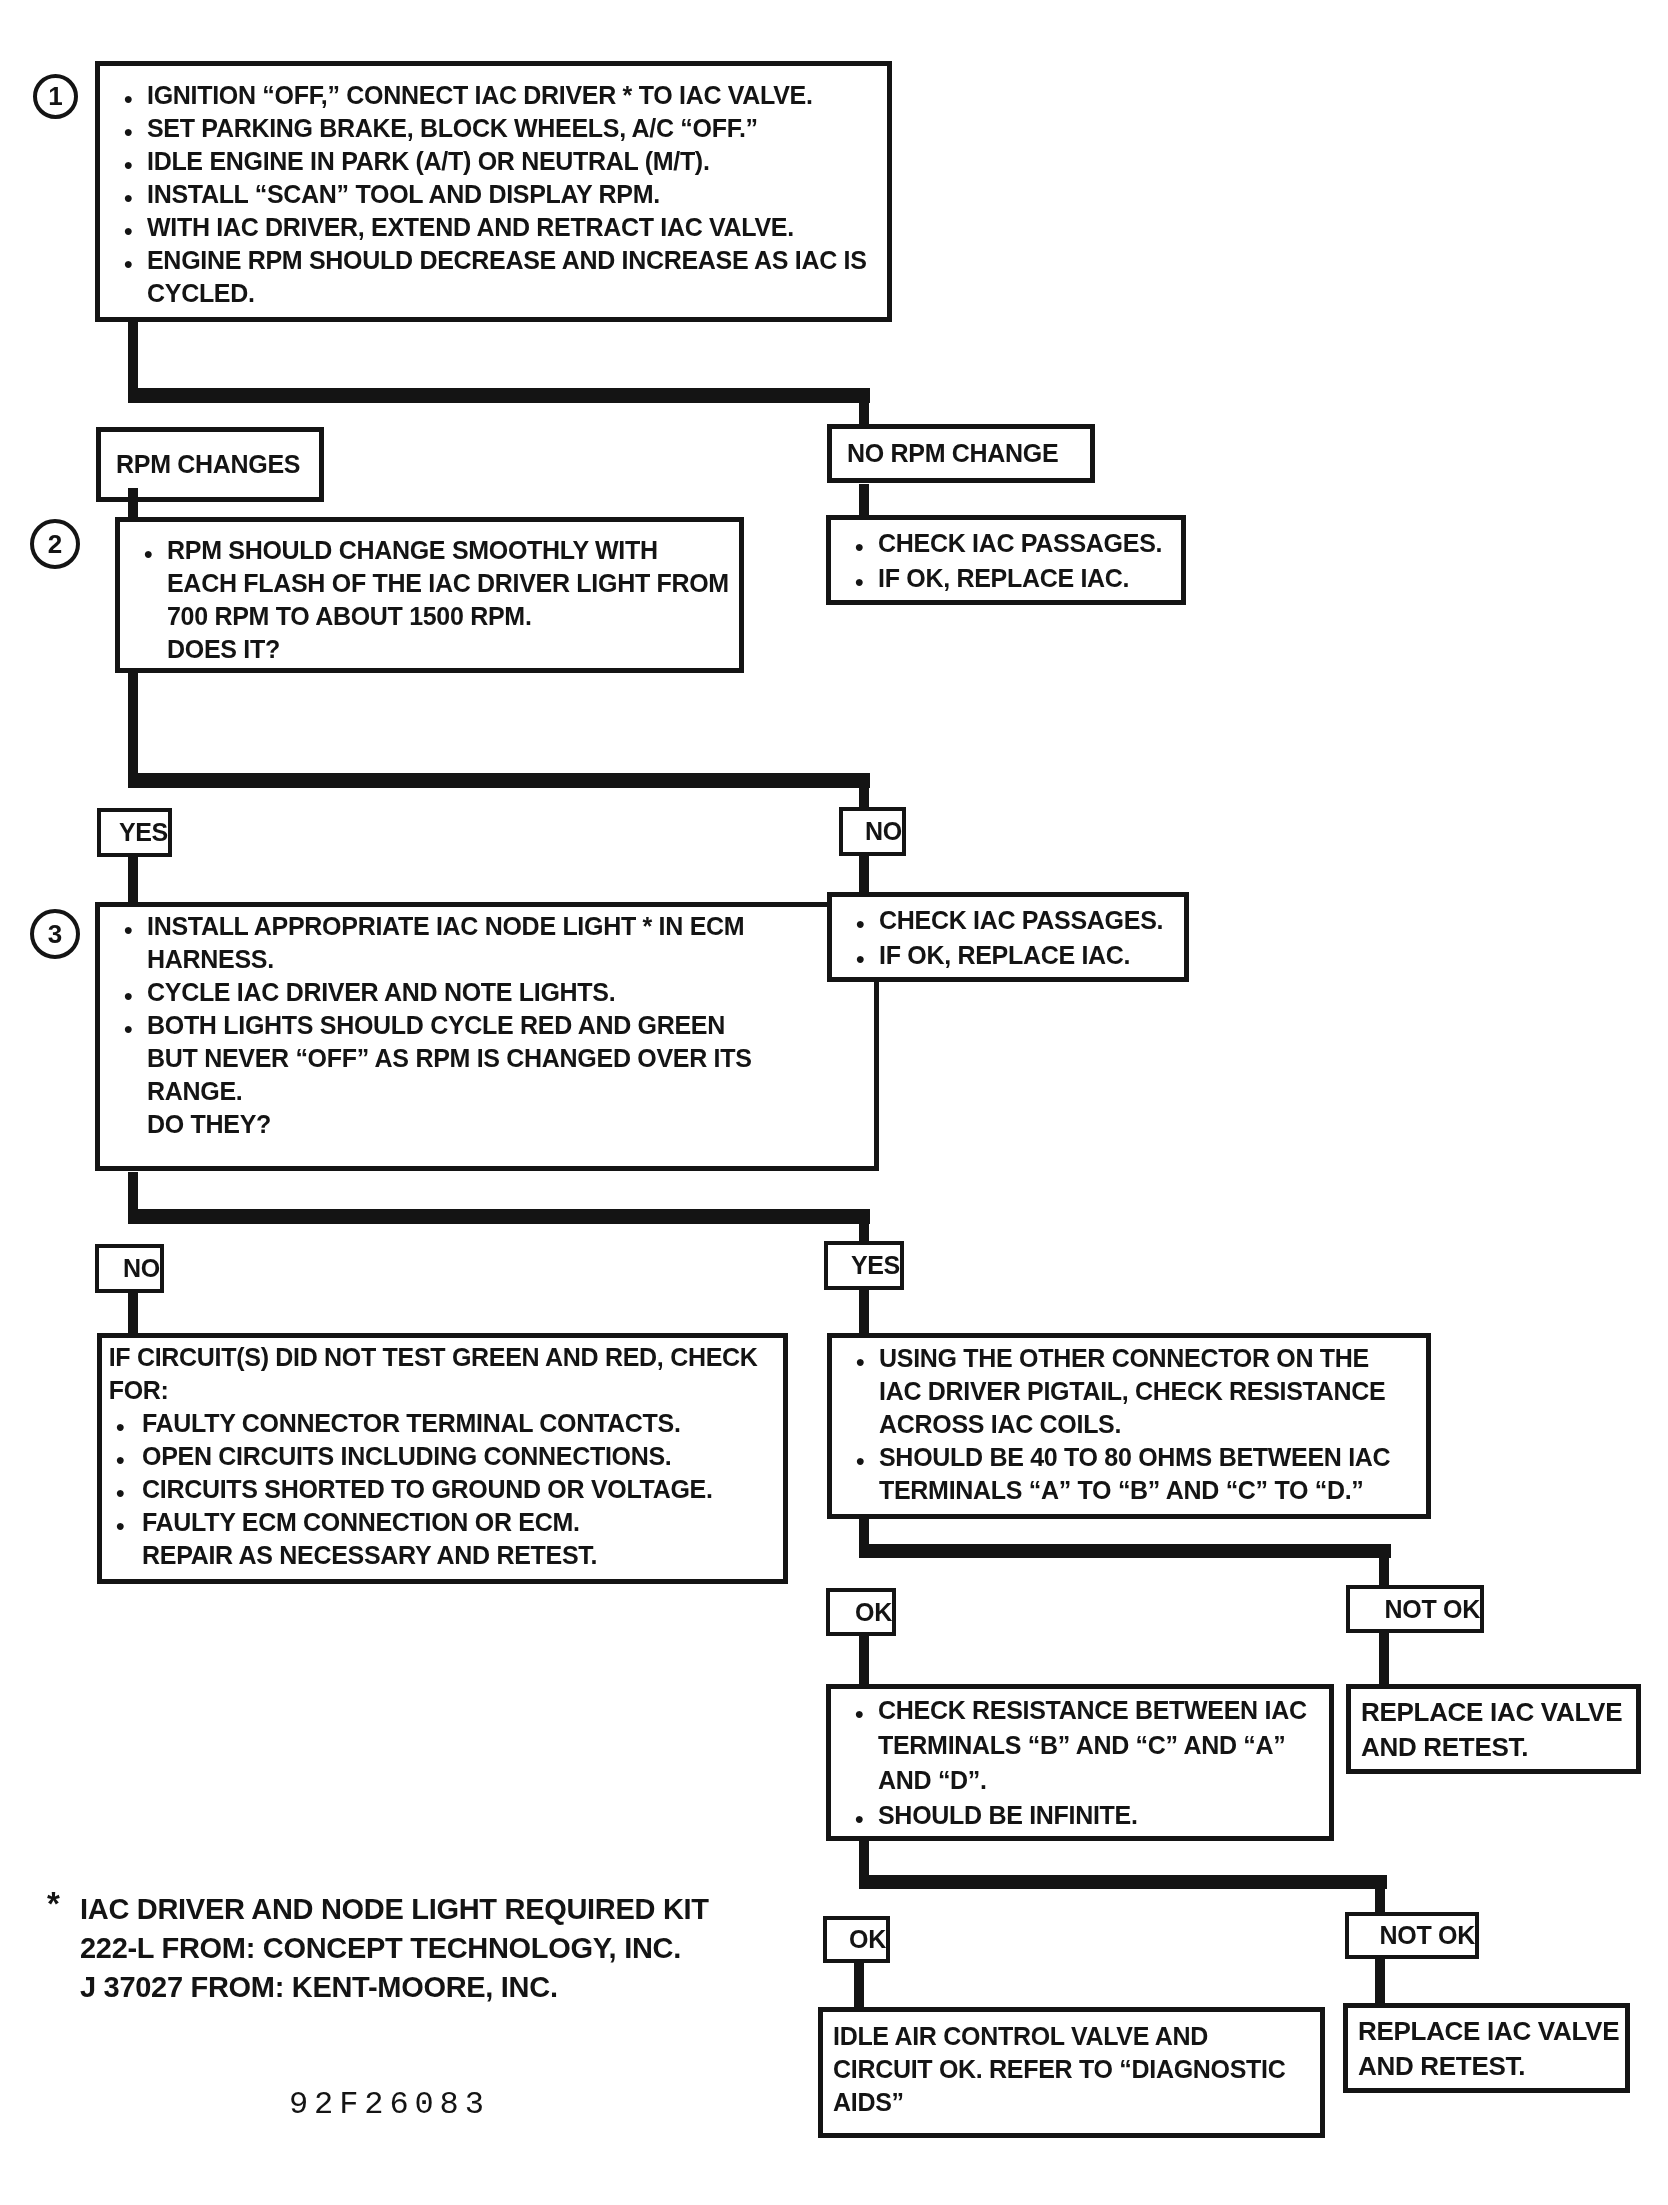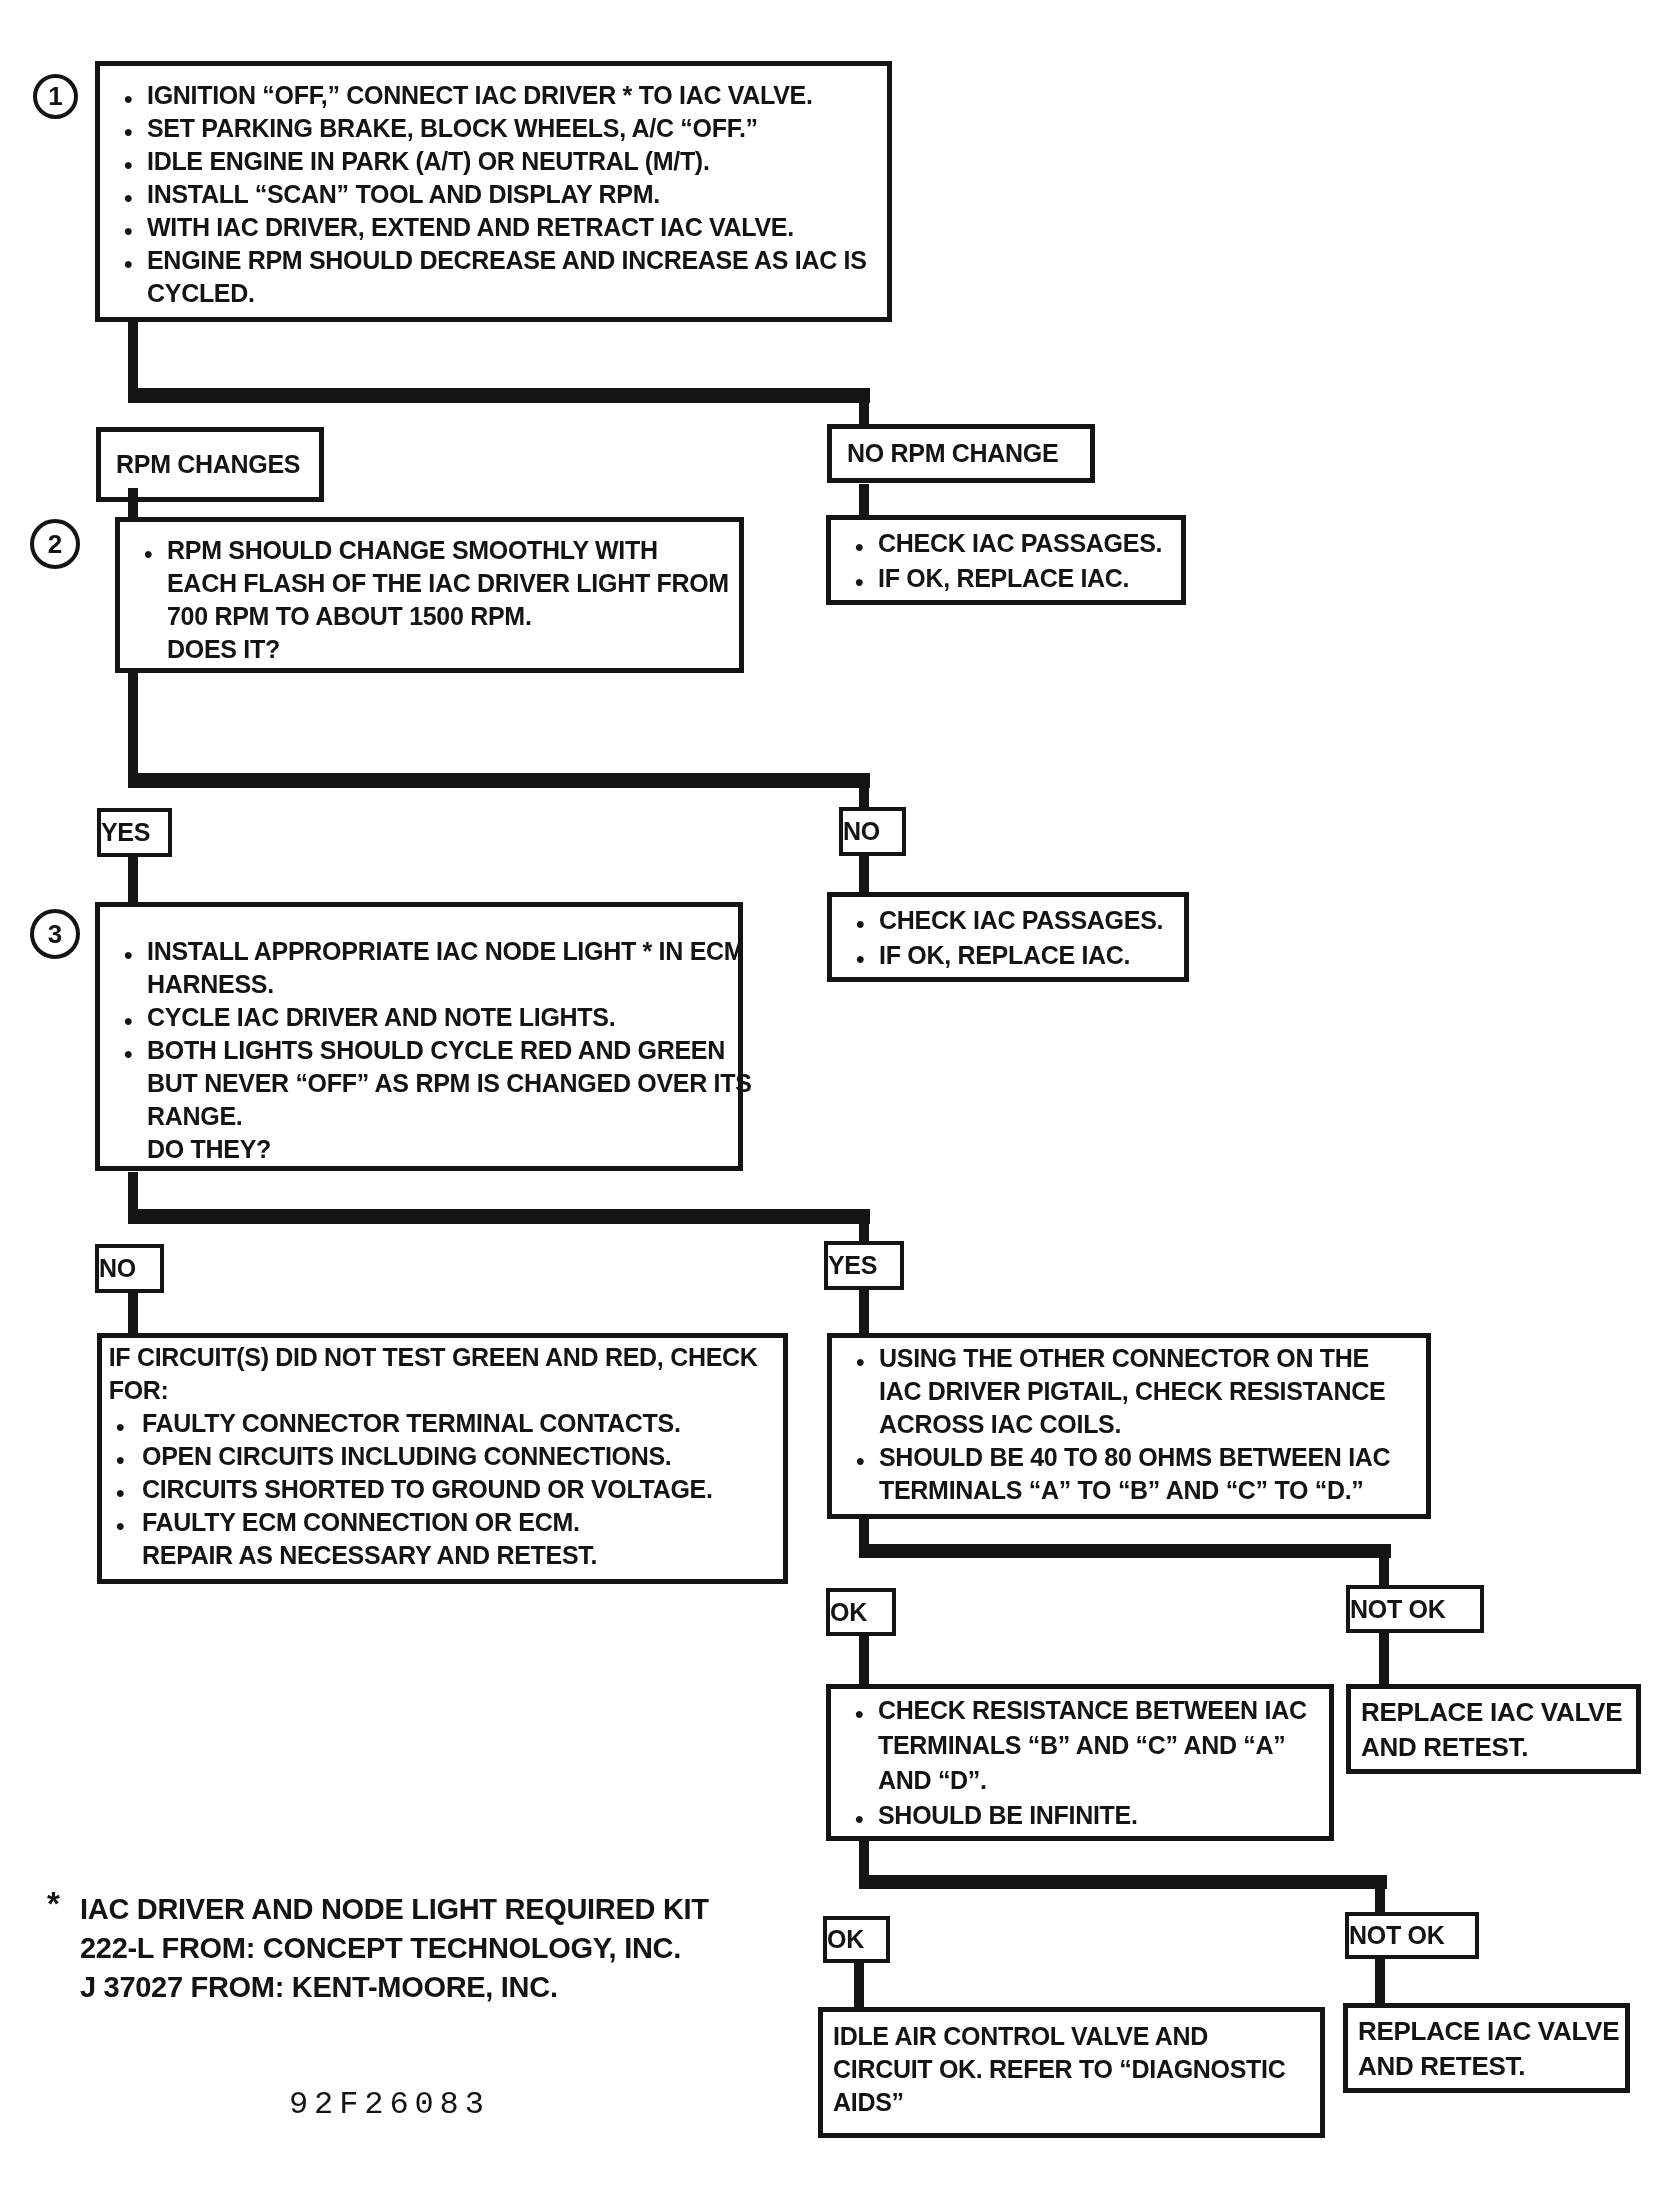--- a/index.html
+++ b/index.html
@@ -15,7 +15,7 @@
   .sbox{
     position:absolute;background:#fff;border:4.2px solid #141414;box-sizing:border-box;
     font-weight:700;font-size:25px;letter-spacing:-0.3px;
-    display:flex;align-items:center;justify-content:flex-start;white-space:nowrap;
+    display:flex;align-items:center;justify-content:flex-end;white-space:nowrap;padding-left:19px;
   }
   .sbox.padl{justify-content:flex-start;padding-left:15px;}
   .ln{position:relative;height:33px;line-height:33px;white-space:nowrap;}

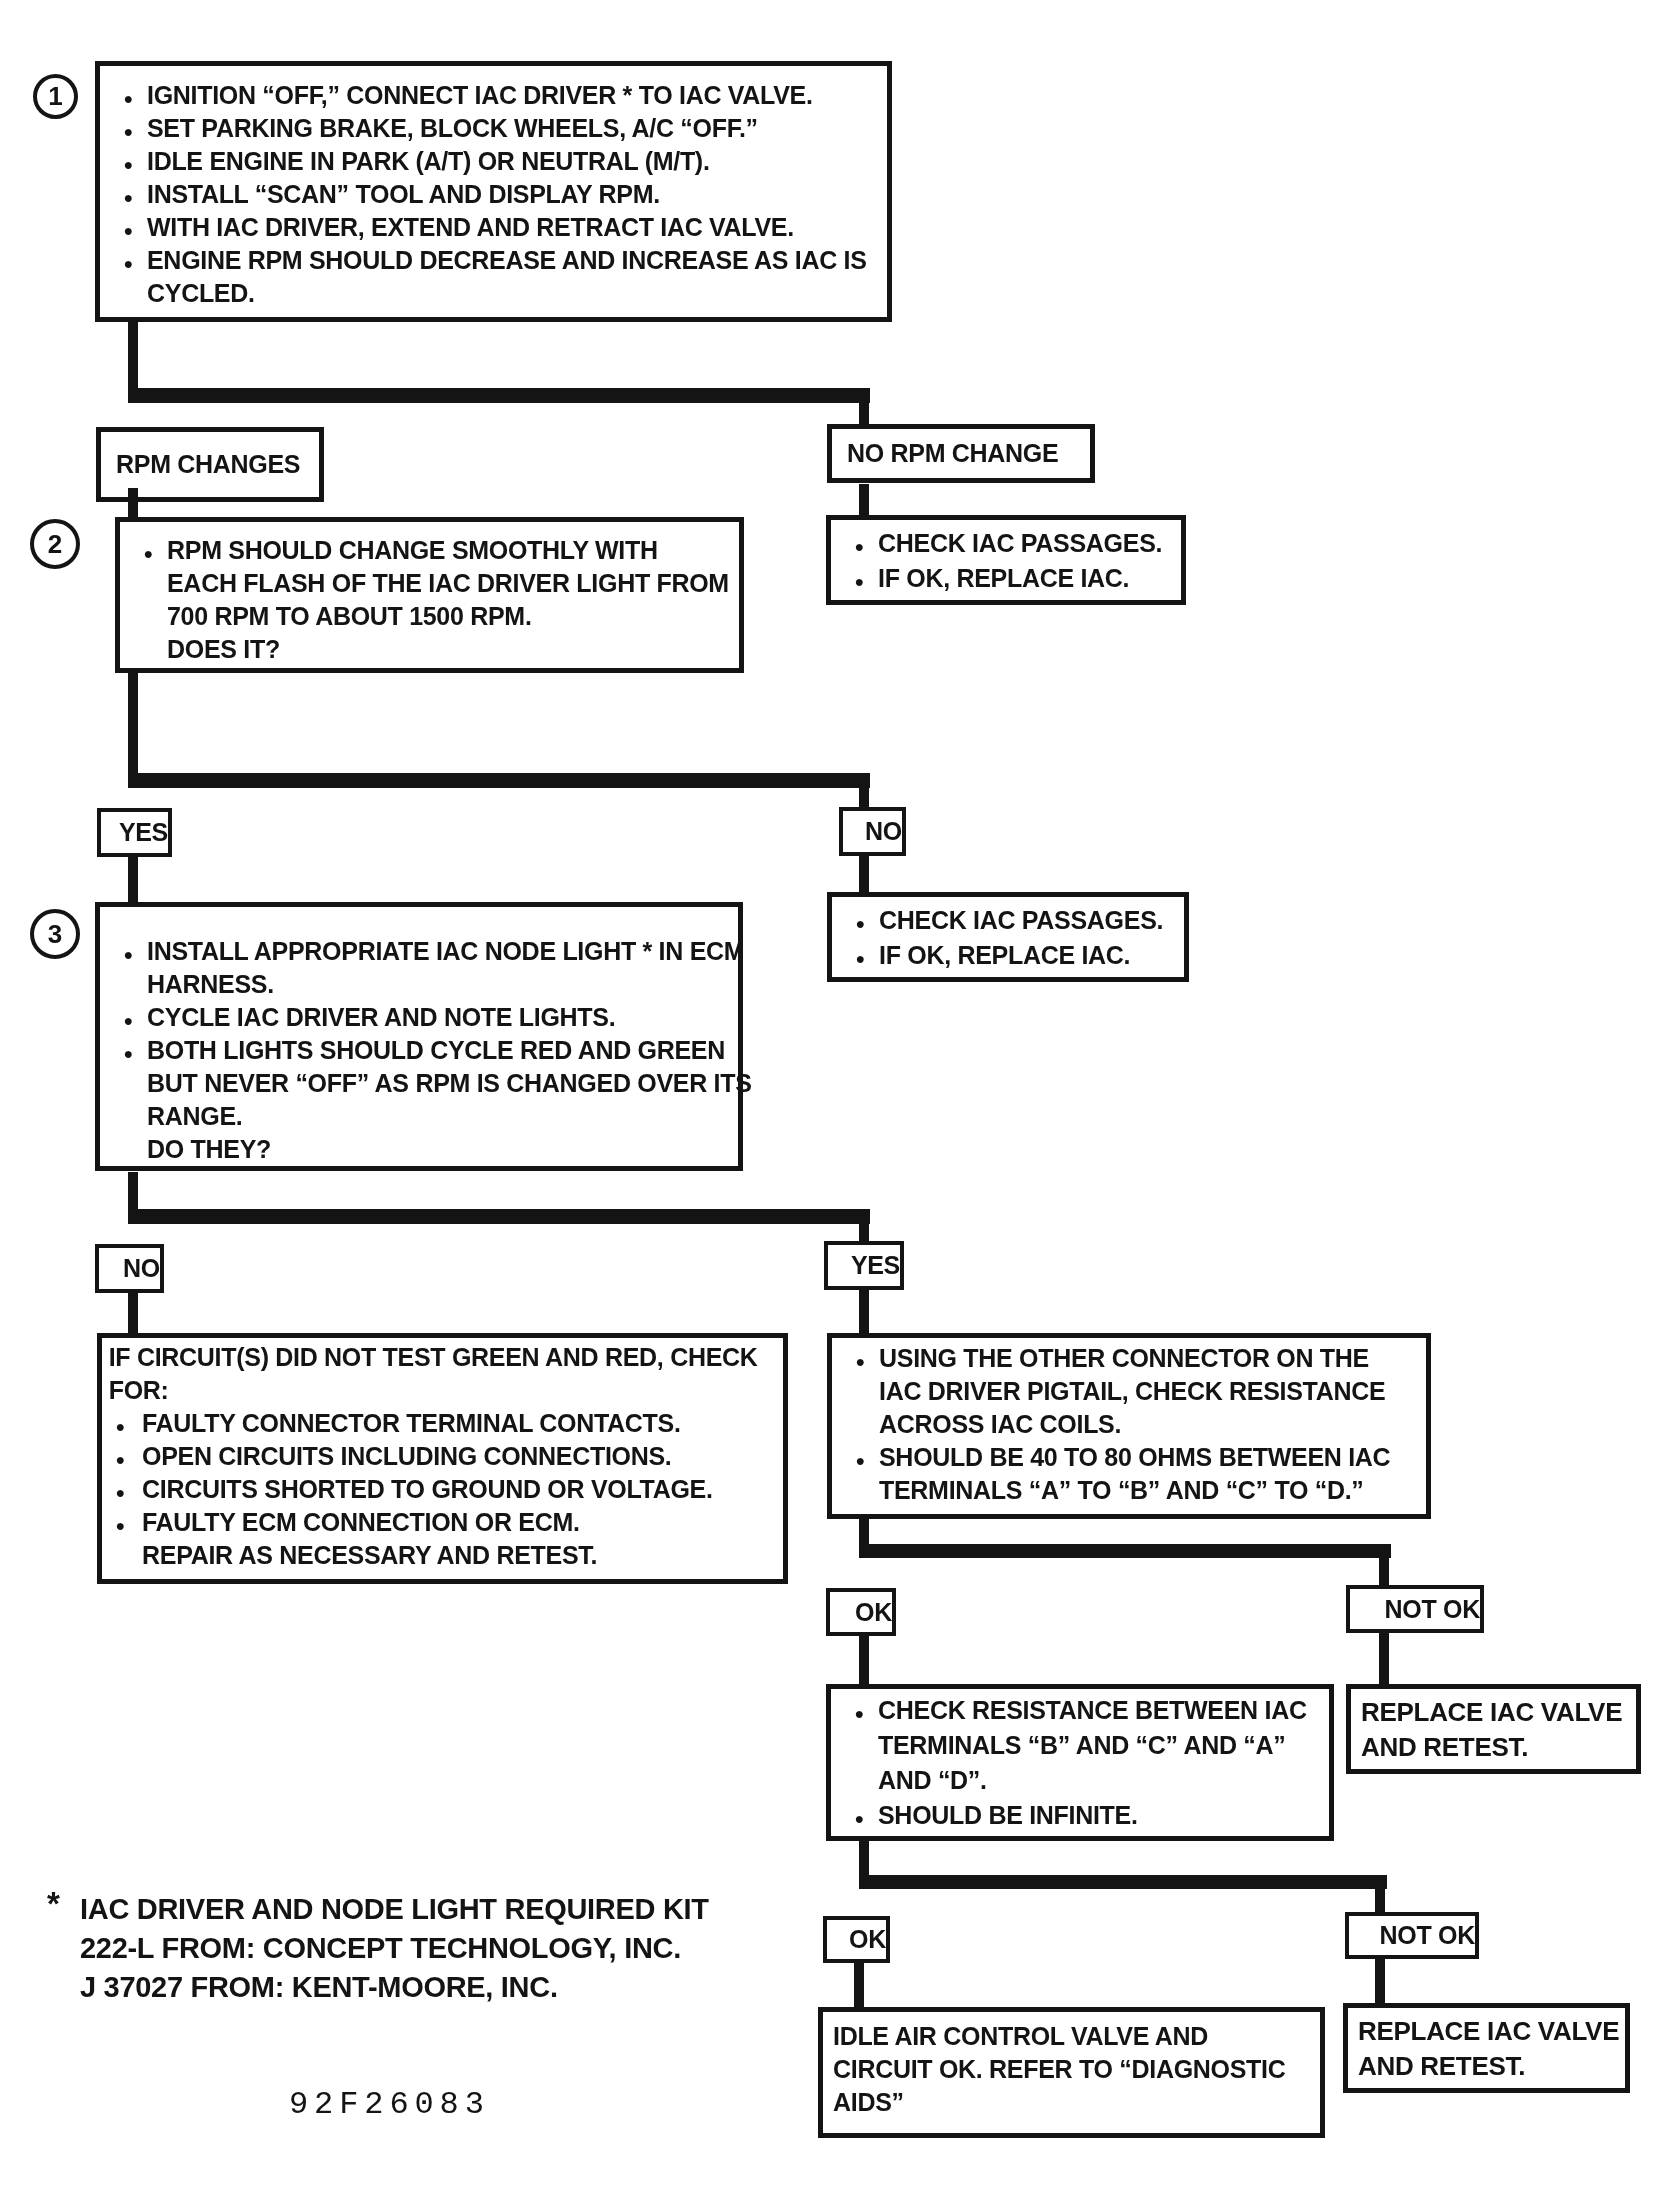--- a/index.html
+++ b/index.html
@@ -57,7 +57,7 @@
   #box-no1{left:839px;top:807px;width:67px;height:49px;}
   #sp4{left:128px;top:857px;height:47px;}
   #v-no1{left:859px;top:855px;height:38px;}
-  #box-step3{left:95px;top:902px;width:648px;height:269px;padding-top:28px;}
+  #box-step3{left:95px;top:902px;width:784px;height:269px;padding-top:3px;}
   #box-check2{left:827px;top:892px;width:362px;height:90px;padding-top:5.9px;}
   #sp5{left:128px;top:1172px;height:49px;}
   #br3{left:128px;top:1209px;width:742px;}

